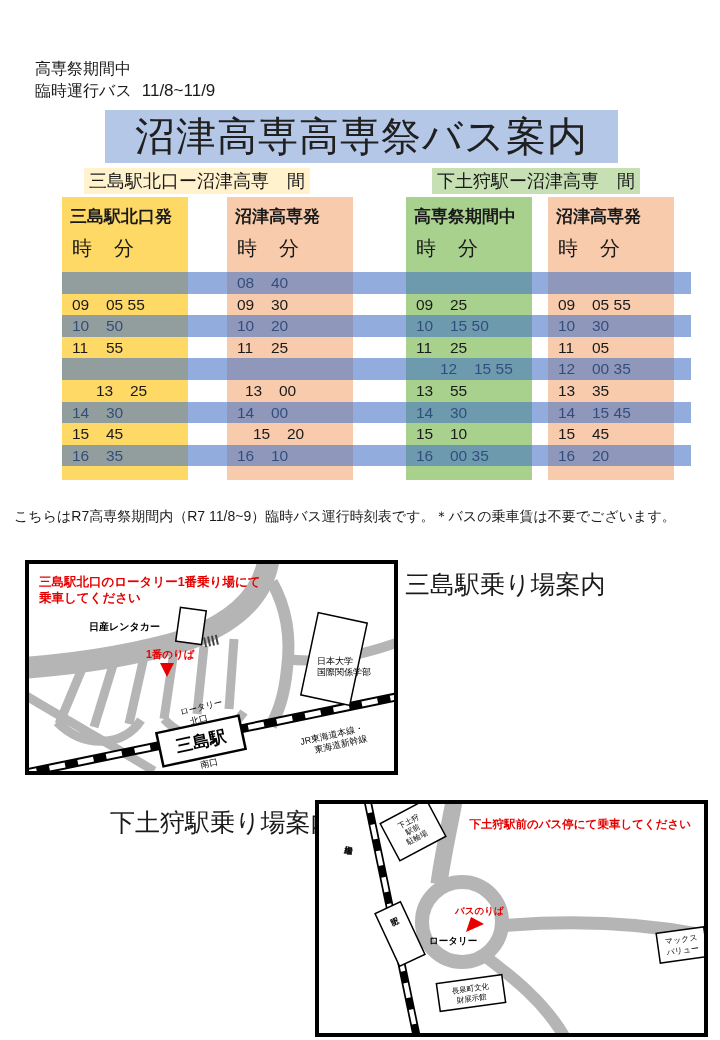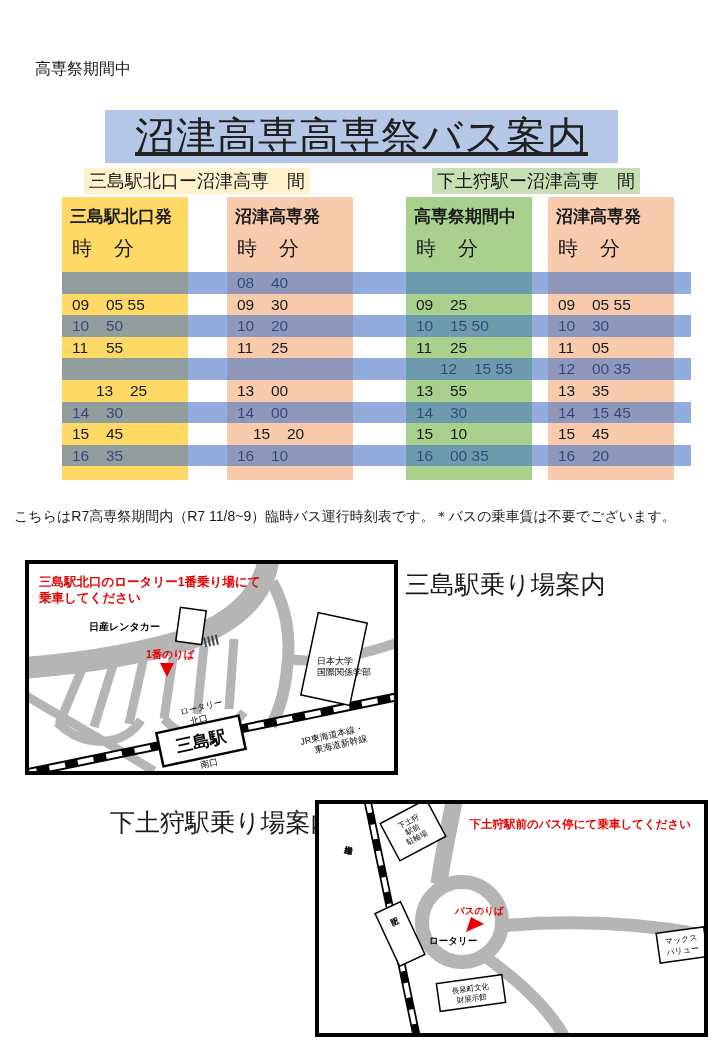--- a/index.html
+++ b/index.html
@@ -58,6 +58,7 @@
 
   <div class="abs" id="note">
     <div>高専祭期間中</div>
+    <div><span>臨時運行バス</span><span class="dates">11/8~11/9</span></div>
   </div>
 
   <div class="abs" id="title">沼津高専高専祭バス案内</div>

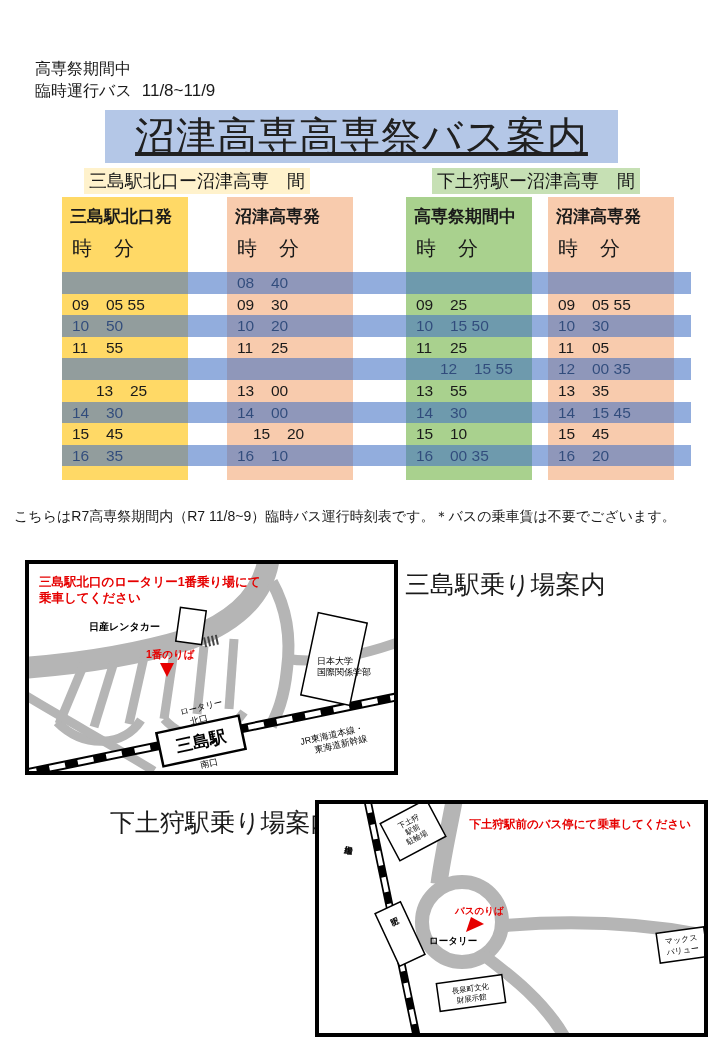--- a/index.html
+++ b/index.html
@@ -12,7 +12,7 @@
   
   #title{left:105px;top:110px;width:513px;height:53px;background:#B4C7E7;
          display:flex;align-items:center;justify-content:center;
-         font-size:40px;letter-spacing:1px;color:#202020;text-decoration:underline;}
+         font-size:40px;letter-spacing:1px;color:#202020;}
   
   .section-label{top:168px;font-size:18px;padding:1px 5px;}
   #section1{left:84px;background:#FFF2CC;}

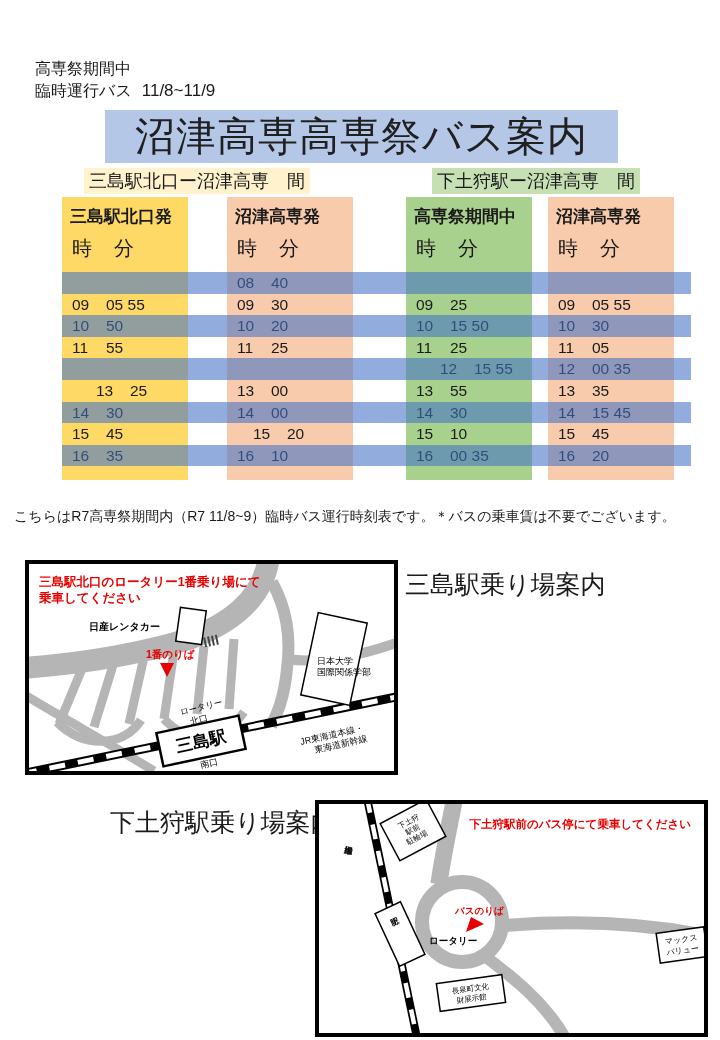--- a/index.html
+++ b/index.html
@@ -96,7 +96,7 @@
         <div class="time-cell" style="top: 118.2px;"><span class="th">10</span><span class="tm">20</span></div>
         <div class="time-cell" style="top: 139.8px;"><span class="th">11</span><span class="tm">25</span></div>
         <div class="time-cell" style="top: 161.4px;"><span class="th"></span><span class="tm"></span></div>
-        <div class="time-cell" style="top: 183px;"><span class="th">13</span><span class="tm">00</span></div>
+        <div class="time-cell" style="top: 183px; padding-left: 8px;"><span class="th">13</span><span class="tm">00</span></div>
         <div class="time-cell" style="top: 204.6px;"><span class="th">14</span><span class="tm">00</span></div>
         <div class="time-cell" style="top: 226.2px; margin-left: 16px;"><span class="th">15</span><span class="tm">20</span></div>
         <div class="time-cell" style="top: 247.8px;"><span class="th">16</span><span class="tm">10</span></div>

